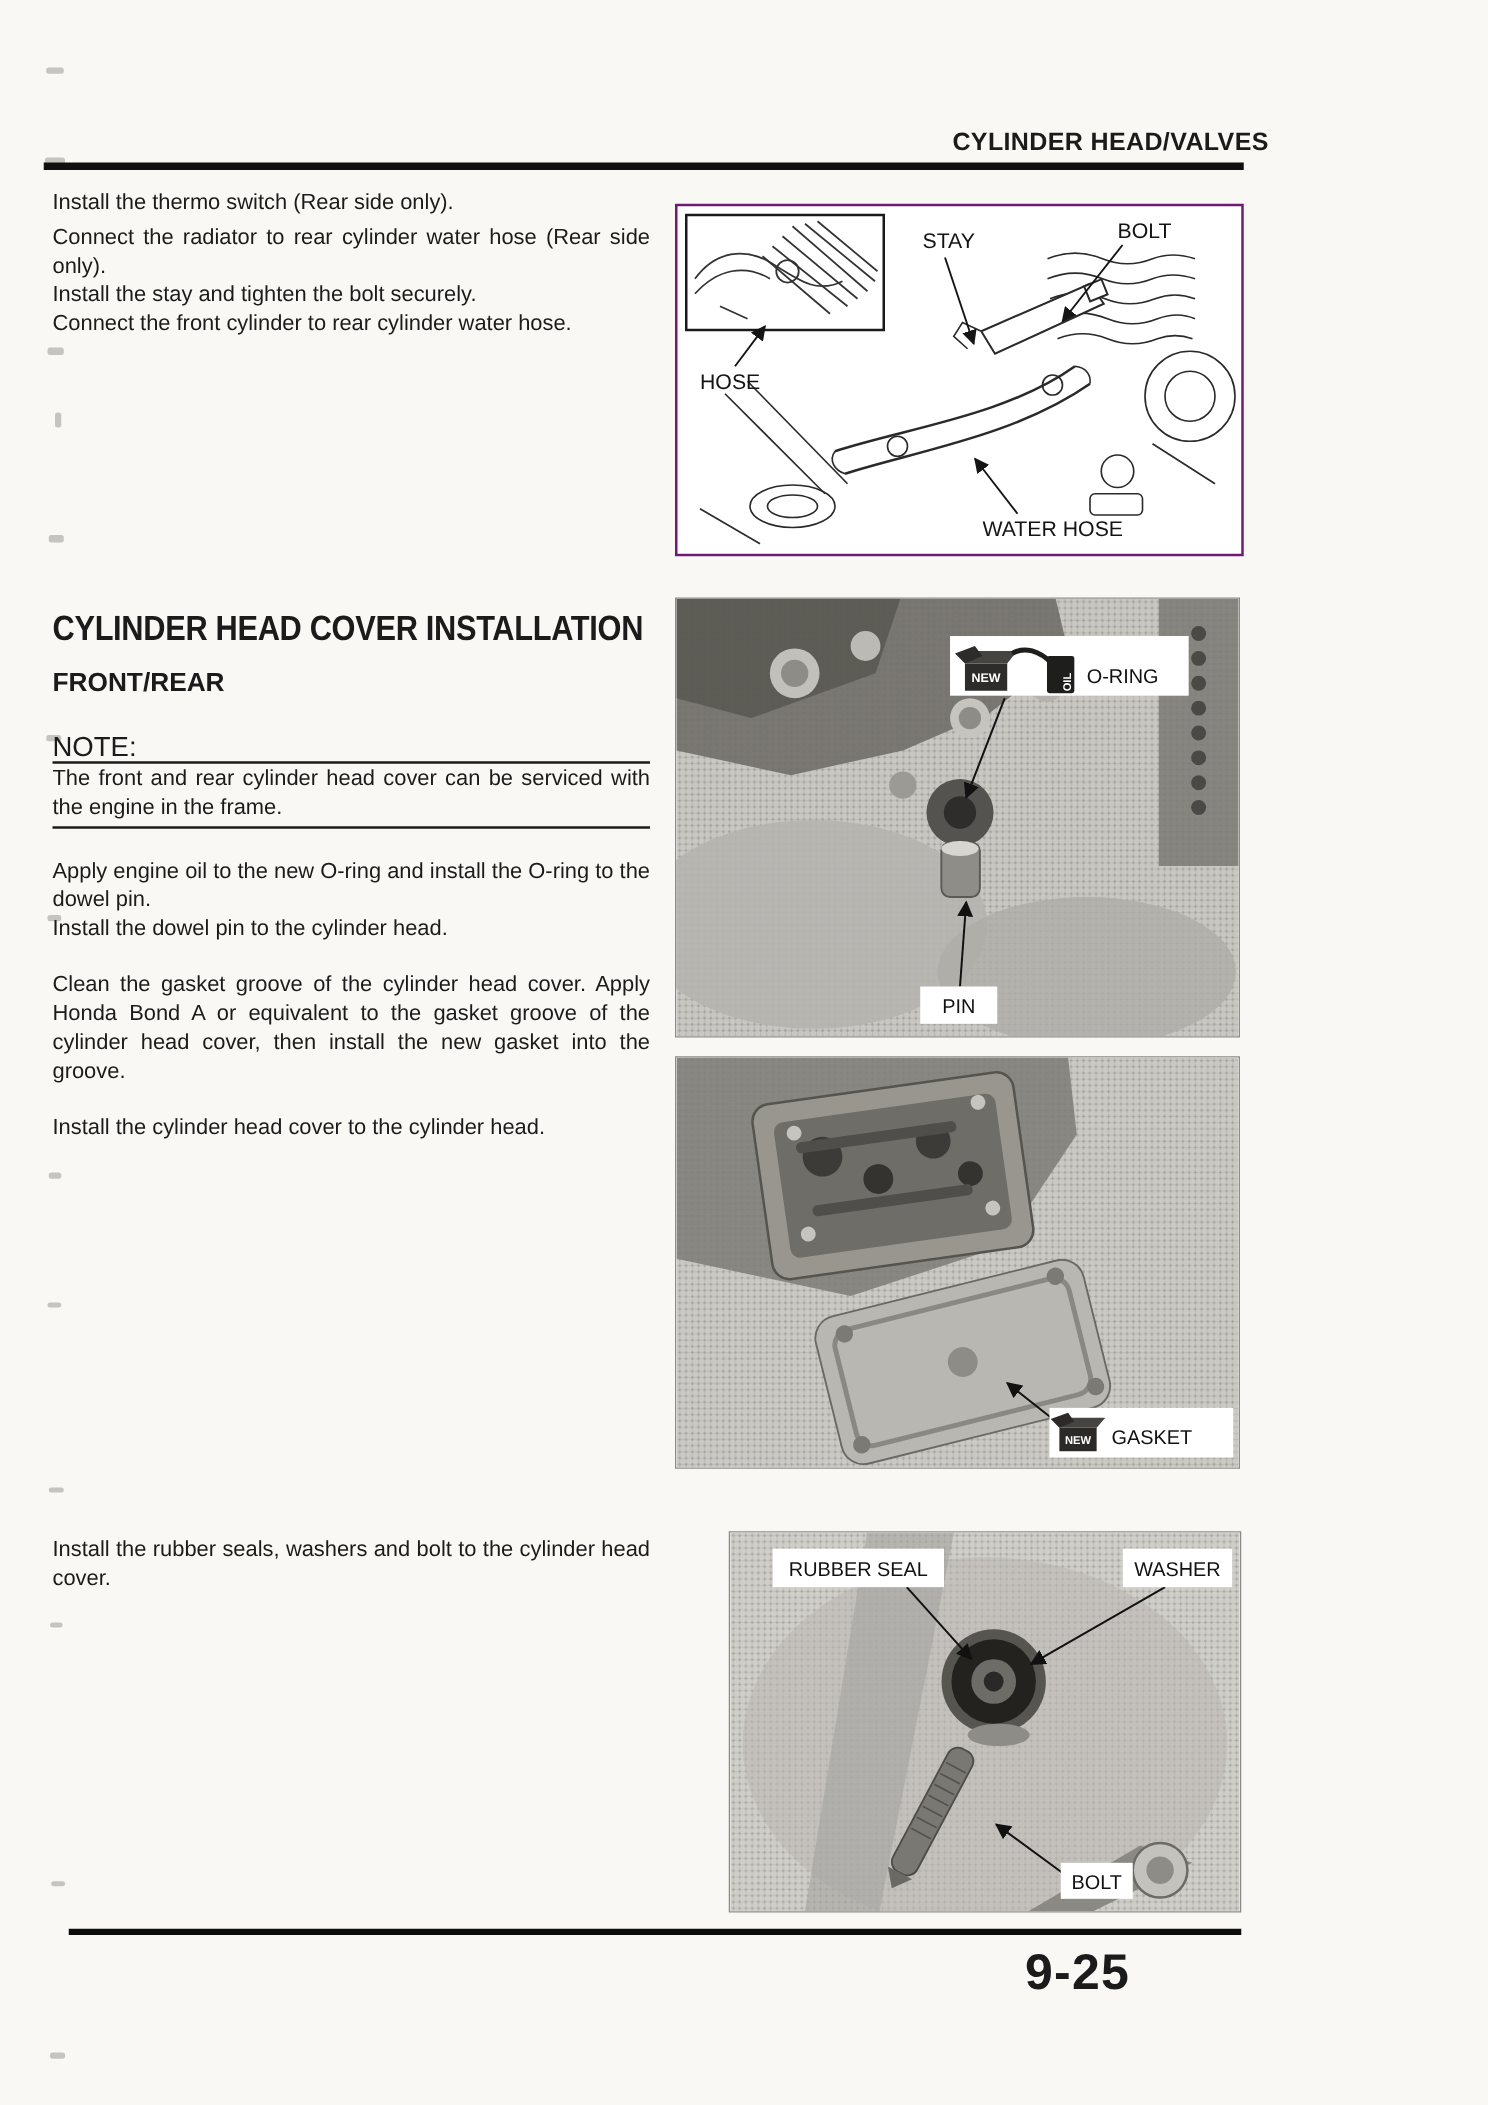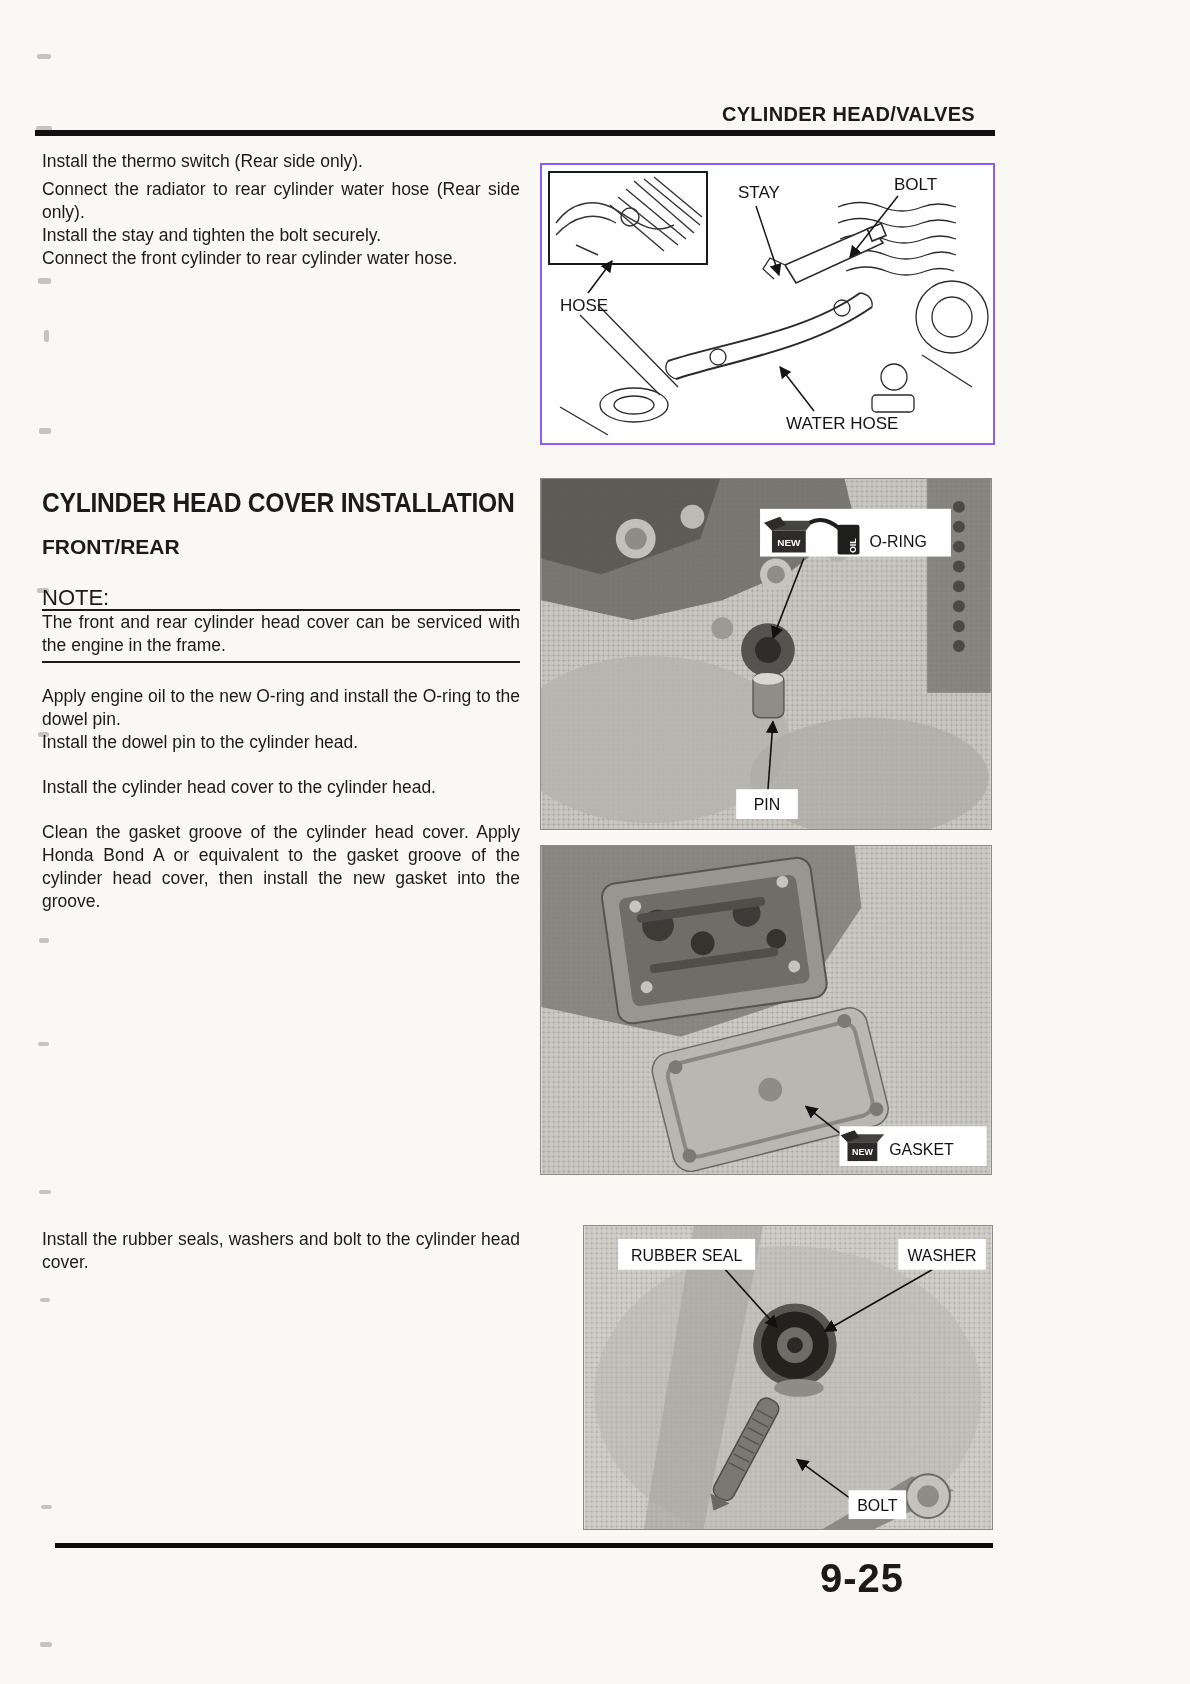--- a/index.html
+++ b/index.html
@@ -8,7 +8,7 @@
   .abs{position:absolute;}
   .txt{font-size:17.5px;line-height:23px;text-align:justify;}
   p{margin:0;}
-  .hdr-title{top:103px;left:500px;width:475px;text-align:right;font-weight:bold;font-size:20px;letter-spacing:.3px;}
+  .hdr-title{top:103px;left:540px;width:475px;text-align:right;font-weight:bold;font-size:20px;letter-spacing:.3px;}
   .hdr-rule{top:130px;left:35px;width:960px;height:6px;background:#101010;}
   .intro{top:150px;left:42px;width:478px;}
   .intro p.gap{margin-bottom:5px;}

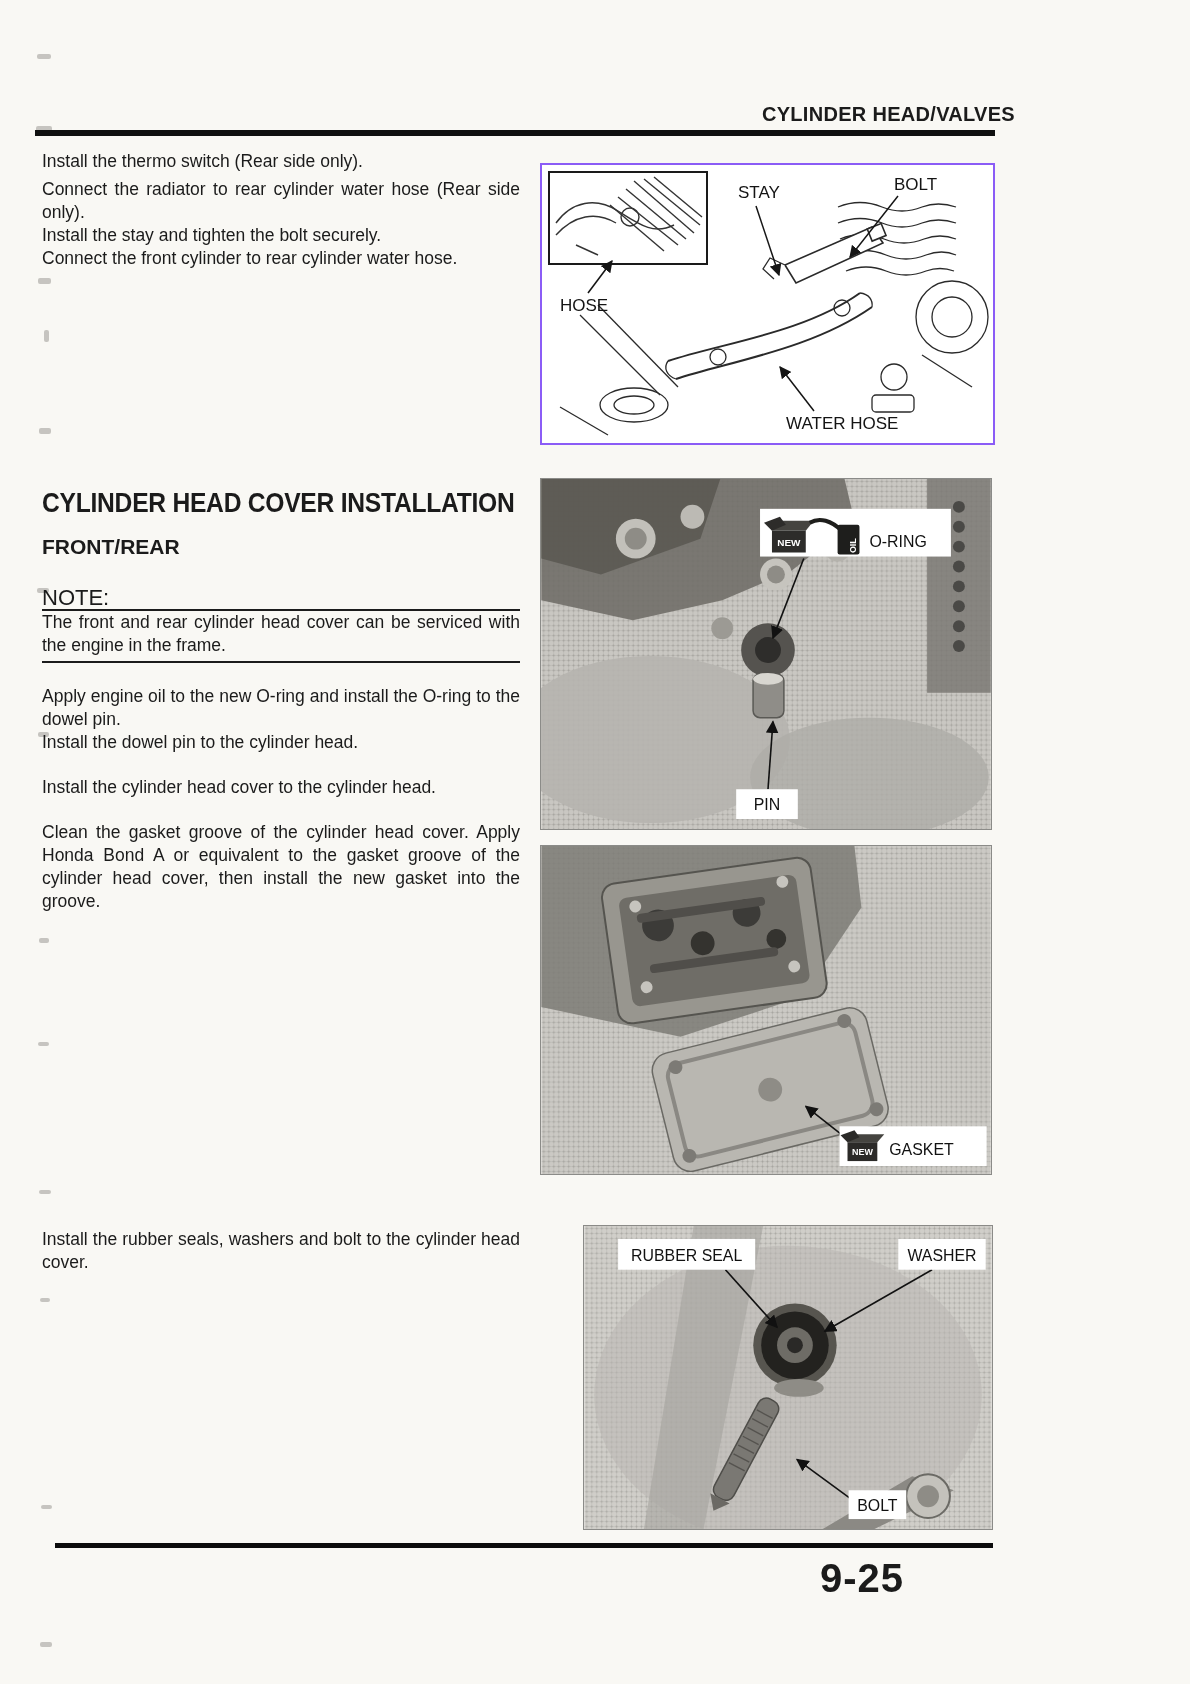--- a/index.html
+++ b/index.html
@@ -22,7 +22,7 @@
   .note .txt{margin:0 0 4px 0;}
   .para{margin-top:22px;}
   .p5{top:1228px;left:42px;width:478px;}
-  .figure{top:163px;left:540px;width:455px;height:282px;background:#ffffff;border:2px solid #8b5cf6;box-sizing:border-box;}
+  .figure{top:163px;left:540px;width:455px;height:282px;background:#ffffff;border:2px solid #701a75;box-sizing:border-box;}
   .photo{box-sizing:border-box;border:1px solid #8b8b88;}
   .photo1{top:478px;left:540px;width:452px;height:352px;}
   .photo2{top:845px;left:540px;width:452px;height:330px;}

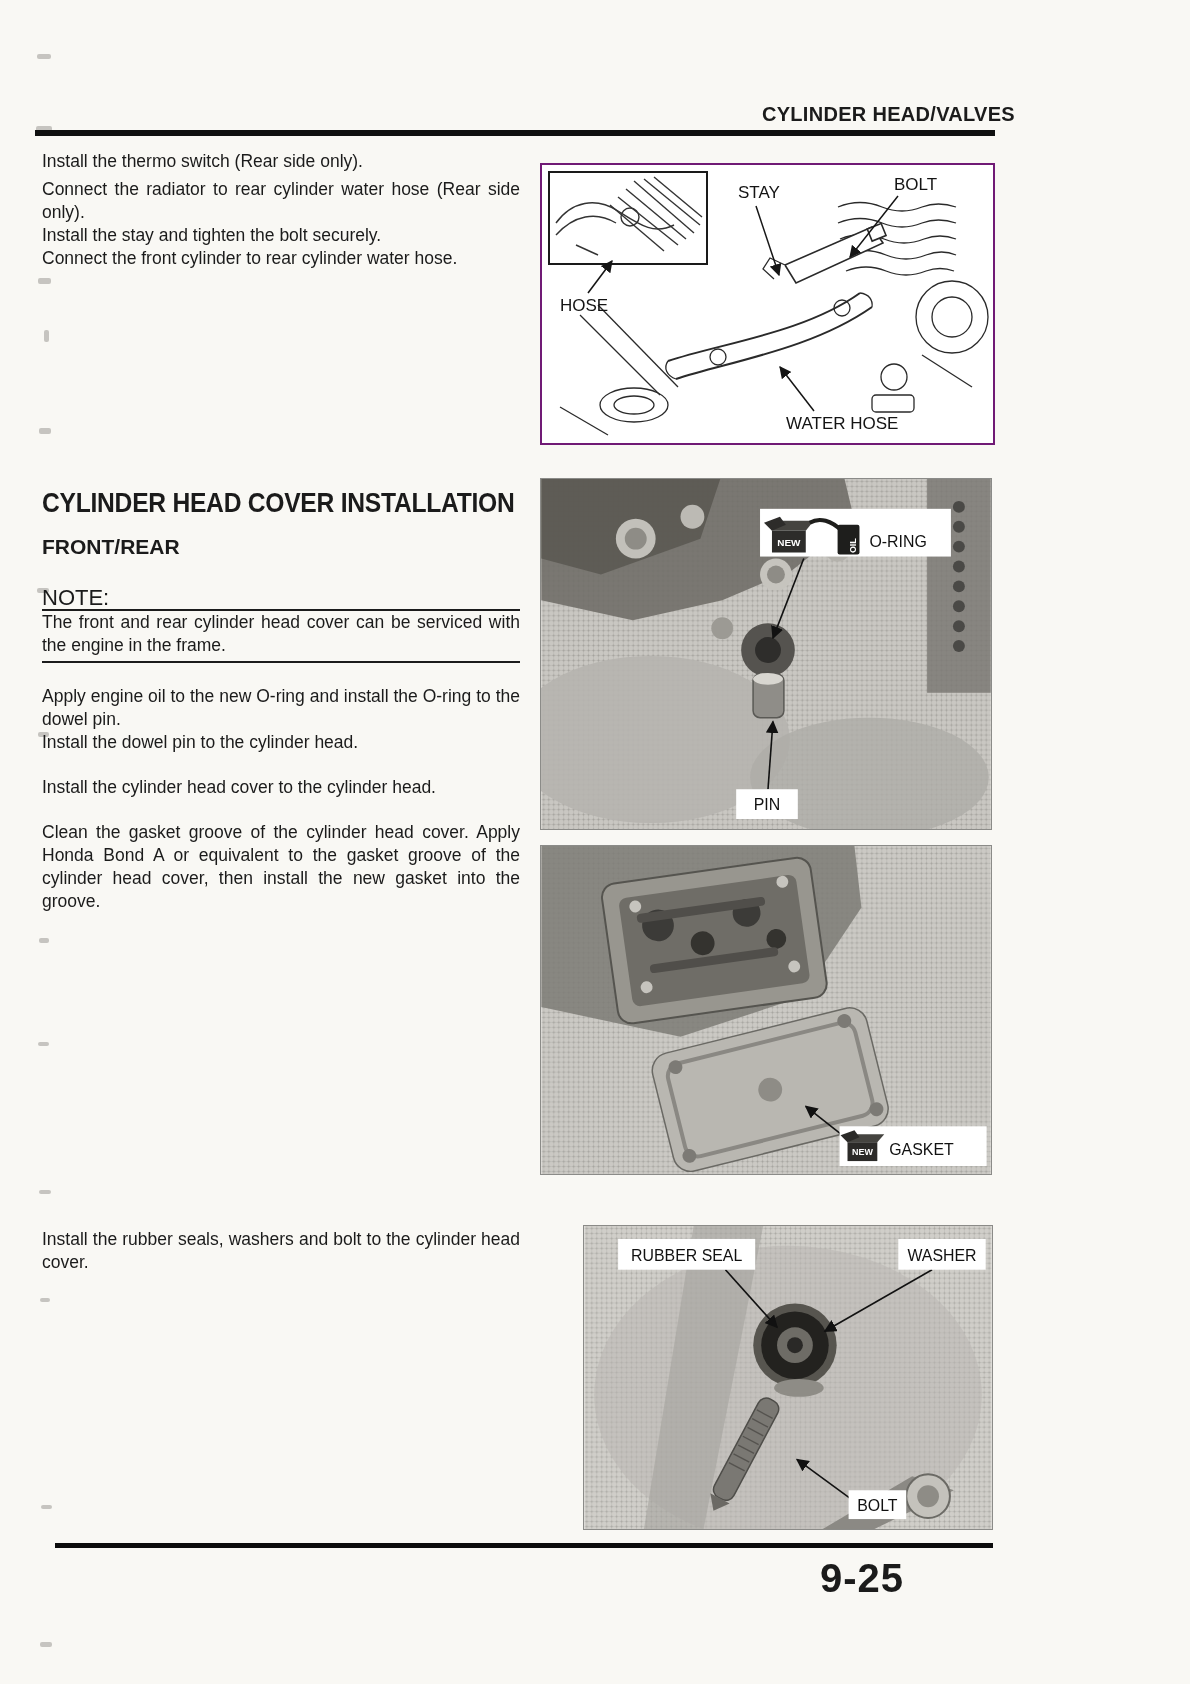--- a/index.html
+++ b/index.html
@@ -139,8 +139,8 @@
       <p>Apply engine oil to the new O-ring and install the O-ring to the dowel pin.</p>
       <p>Install the dowel pin to the cylinder head.</p>
     </div>
+    <p class="para txt">Clean the gasket groove of the cylinder head cover. Apply Honda Bond A or equivalent to the gasket groove of the cylinder head cover, then install the new gasket into the groove.</p>
     <p class="para txt">Install the cylinder head cover to the cylinder head.</p>
-    <p class="para txt">Clean the gasket groove of the cylinder head cover. Apply Honda Bond A or equivalent to the gasket groove of the cylinder head cover, then install the new gasket into the groove.</p>
   </div>
 
   <p class="abs p5 txt">Install the rubber seals, washers and bolt to the cylinder head cover.</p>

